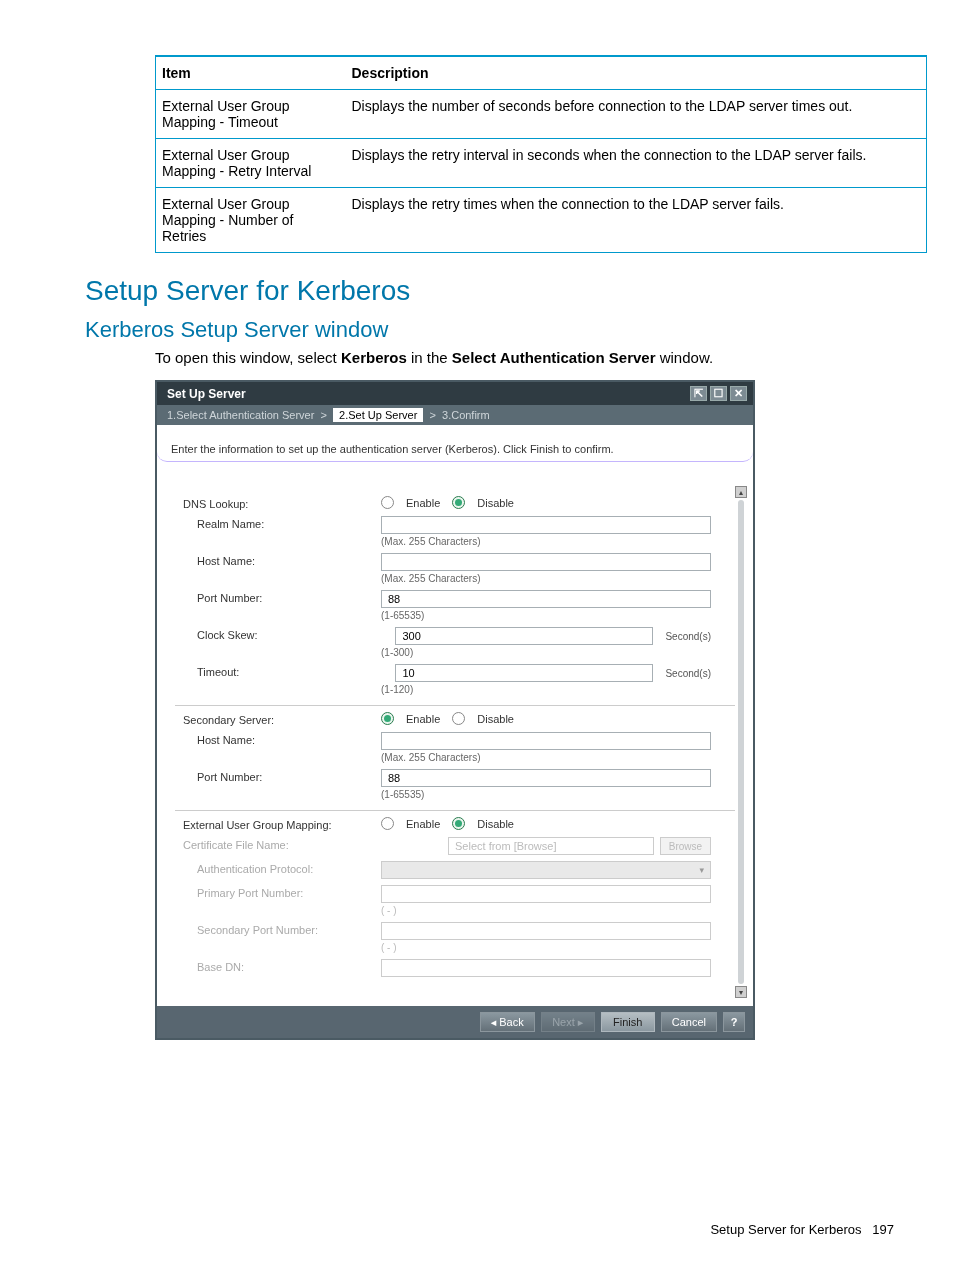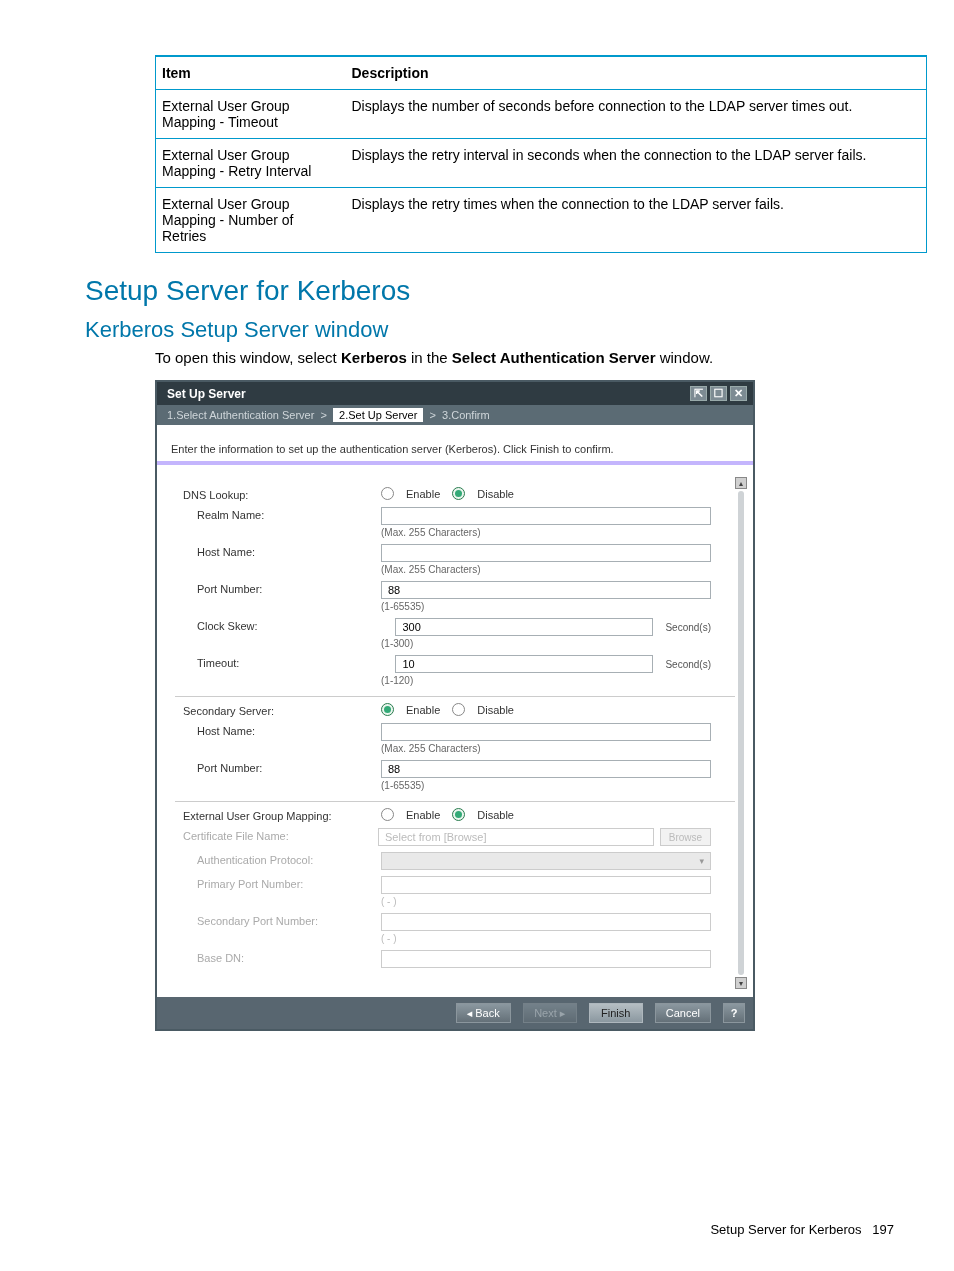--- a/index.html
+++ b/index.html
@@ -98,8 +98,9 @@
     font-size: 11px;
     color: #333;
     padding: 18px 14px 6px 14px;
-    border-bottom: 4px solid #c4b5fd;
-    margin-bottom: 4px;
+    border-bottom: 1px solid #c4b5fd;
+    margin-bottom: 16px;
+    border-radius: 10px;
   }
   .form-area {
     position: relative;

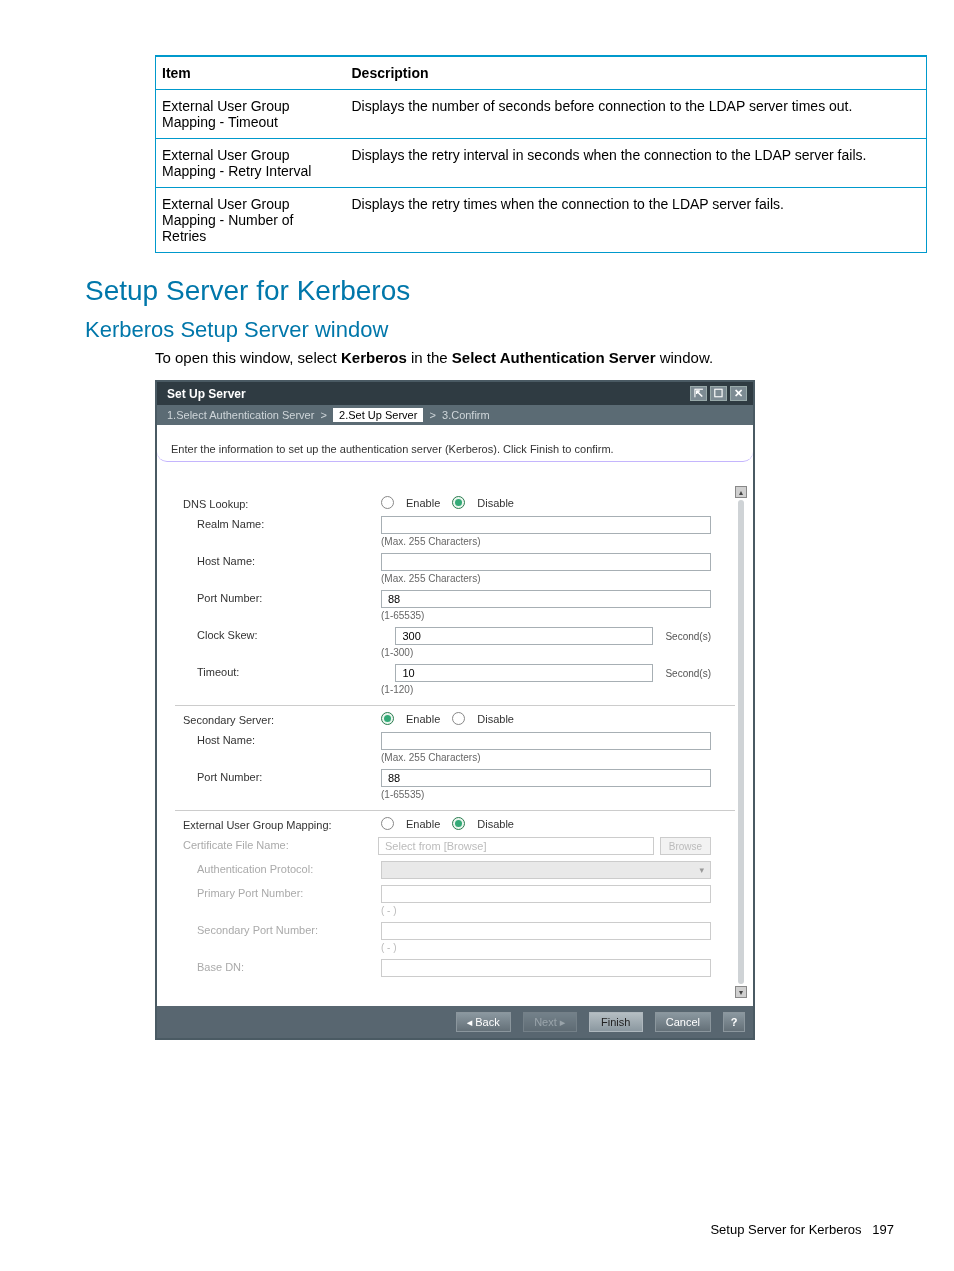--- a/index.html
+++ b/index.html
@@ -338,7 +338,7 @@
         <div class="lbl grey-label">Certificate File Name:</div>
         <div class="ctrl">
           <div class="ctrl-inline">
-            <div class="txt-disabled" style="width:276px">Select from [Browse]</div>
+            <div class="txt-disabled" style="width:206px">Select from [Browse]</div>
             <div class="btn-browse-disabled">Browse</div>
           </div>
         </div>

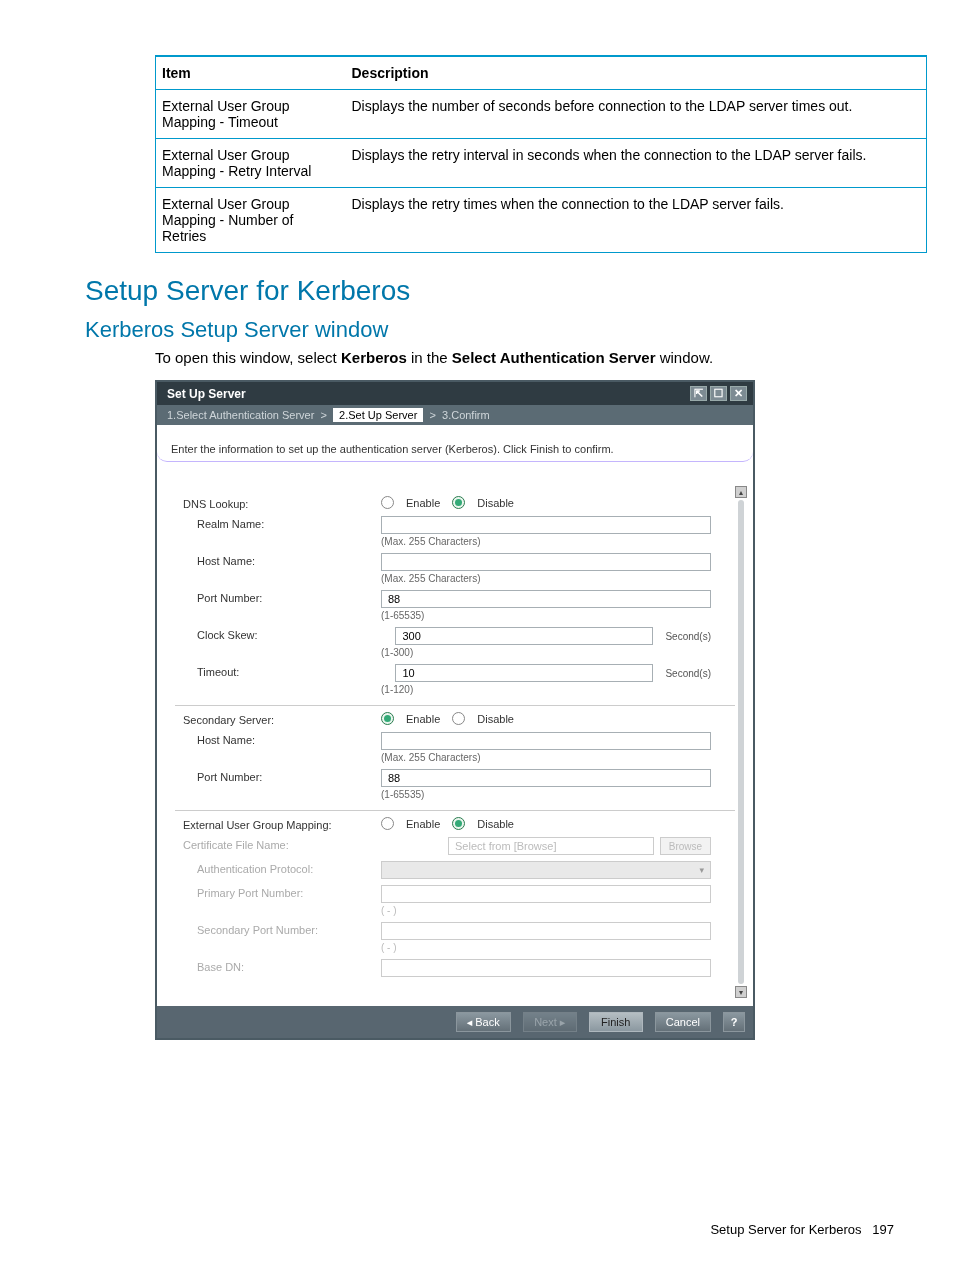--- a/index.html
+++ b/index.html
@@ -148,7 +148,7 @@
   .grey-label { color:#aaa; }
 
   .footer-bar {
-    background:#586670; padding:6px 8px; display:flex; justify-content:flex-end; gap:12px; align-items:center;
+    background:#586670; padding:6px 8px; display:flex; justify-content:flex-end; gap:6px; align-items:center;
   }
   .dlg-btn {
     height:20px; min-width:54px; padding:0 10px; font-size:11px;

